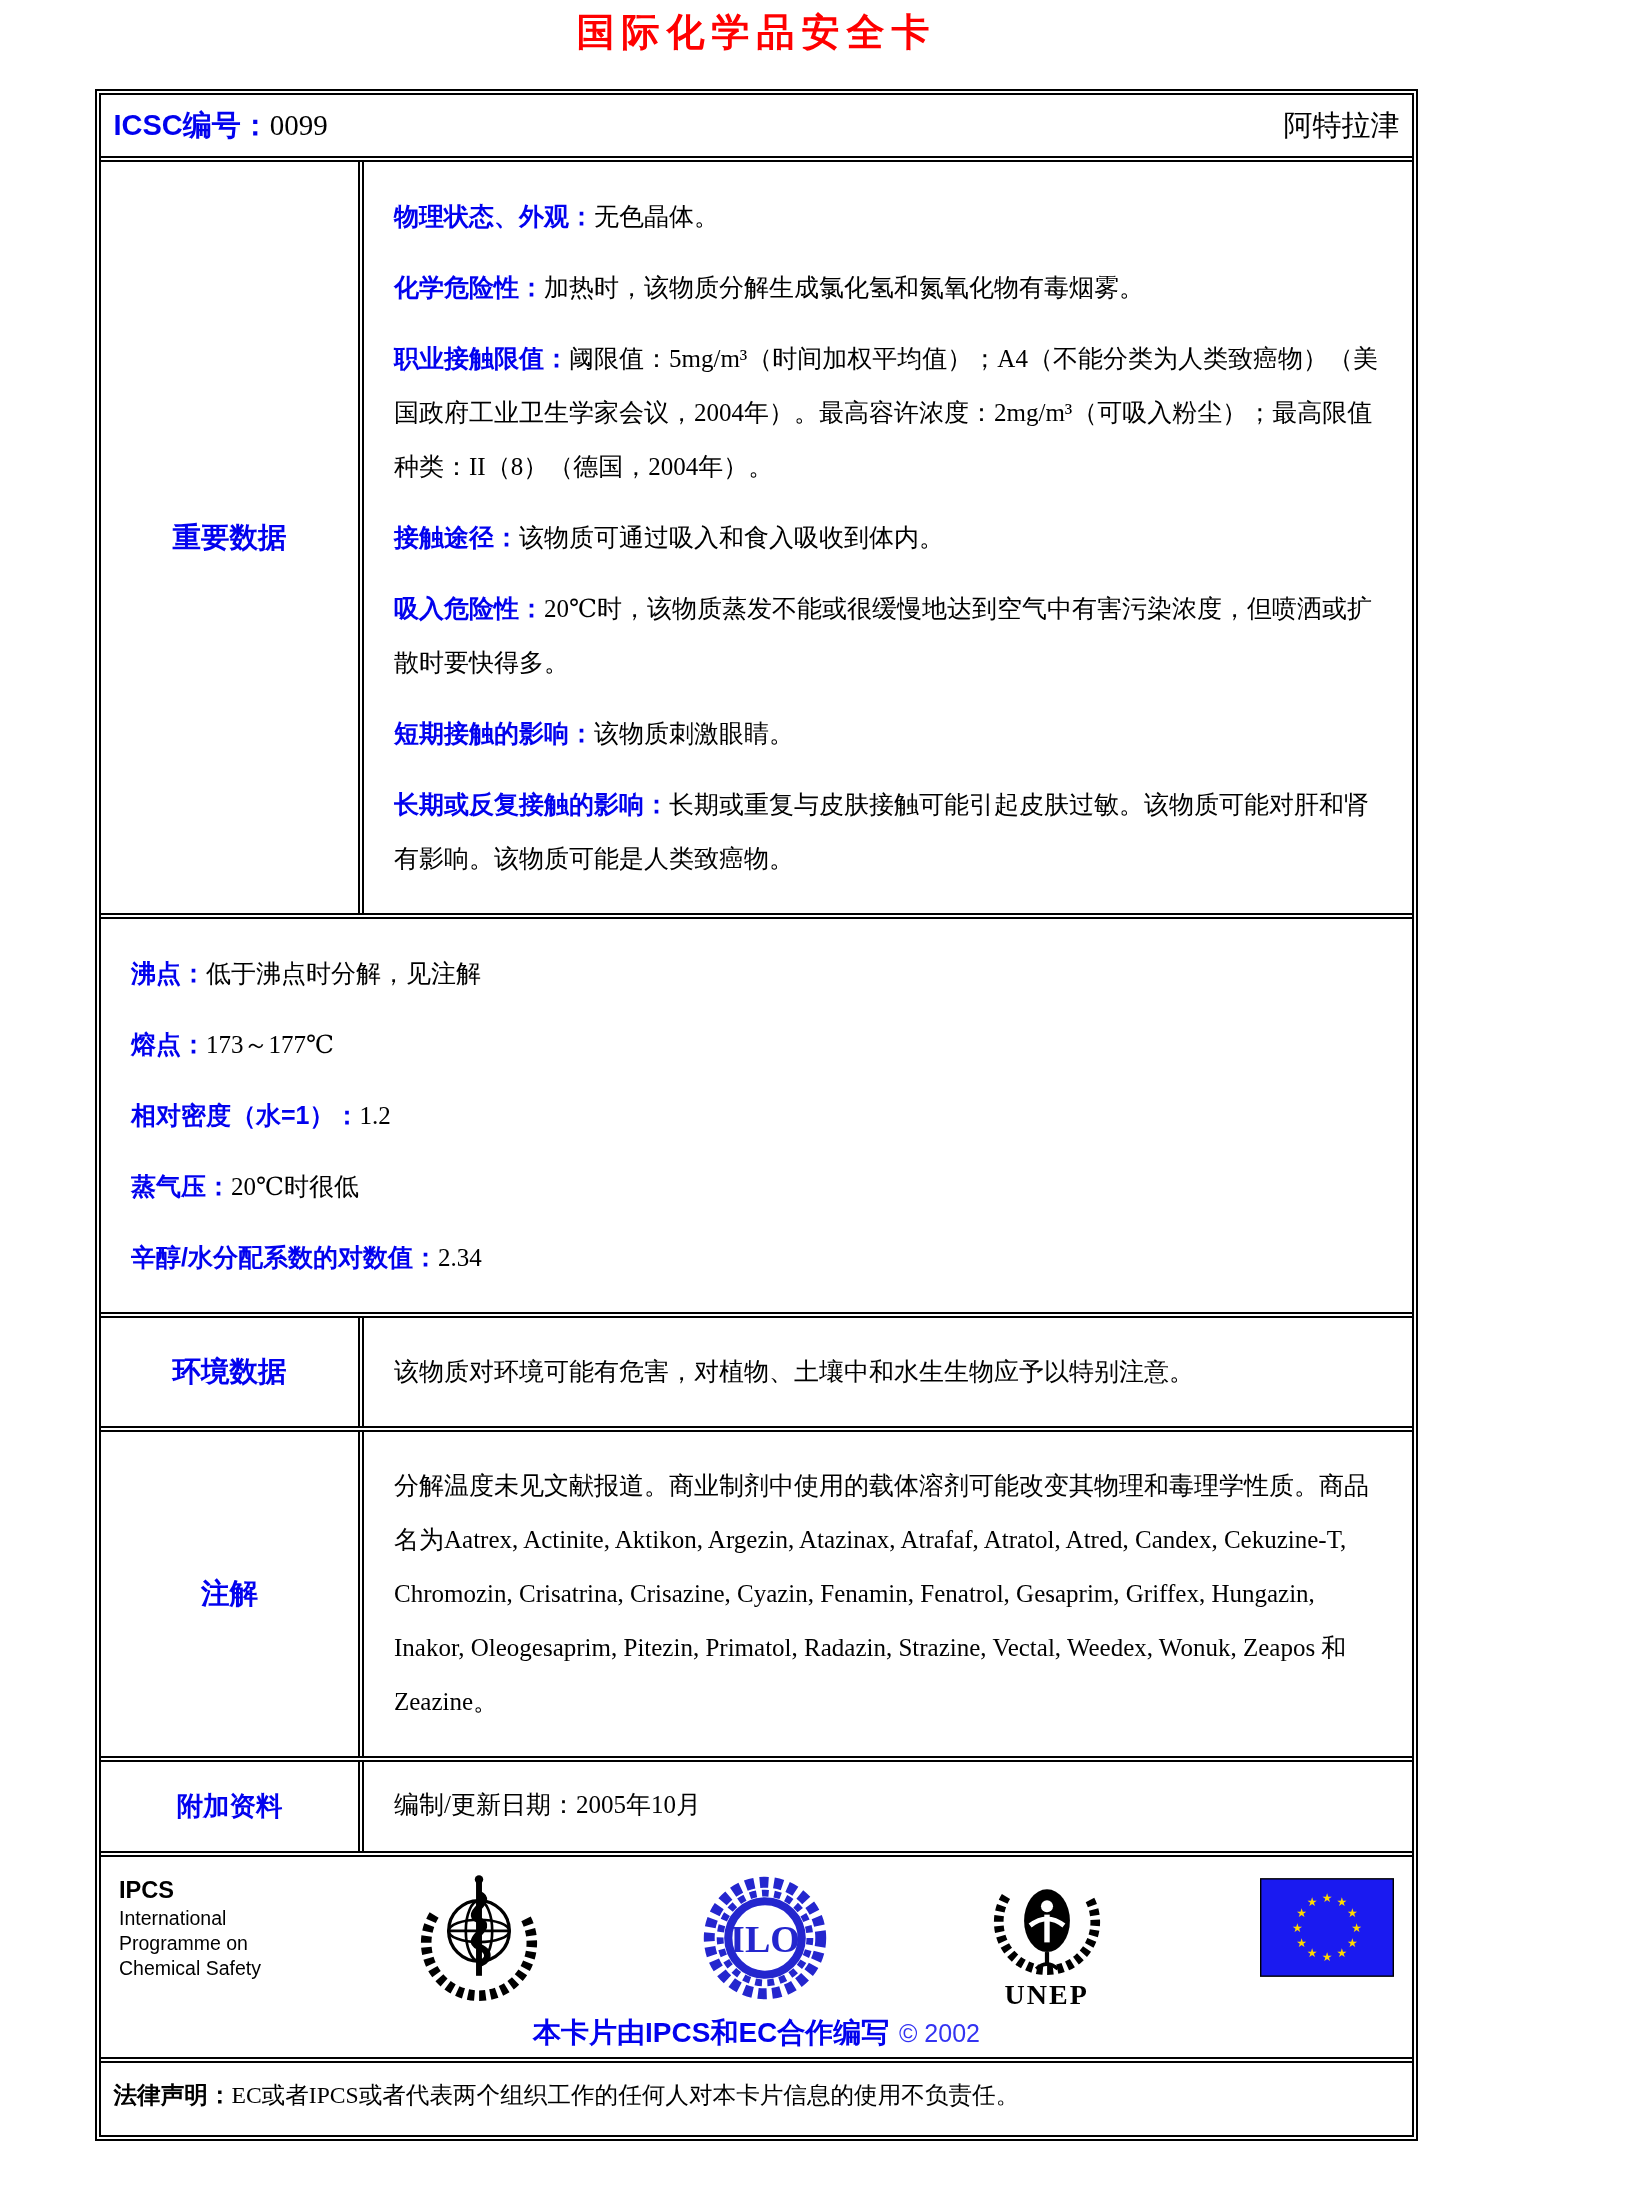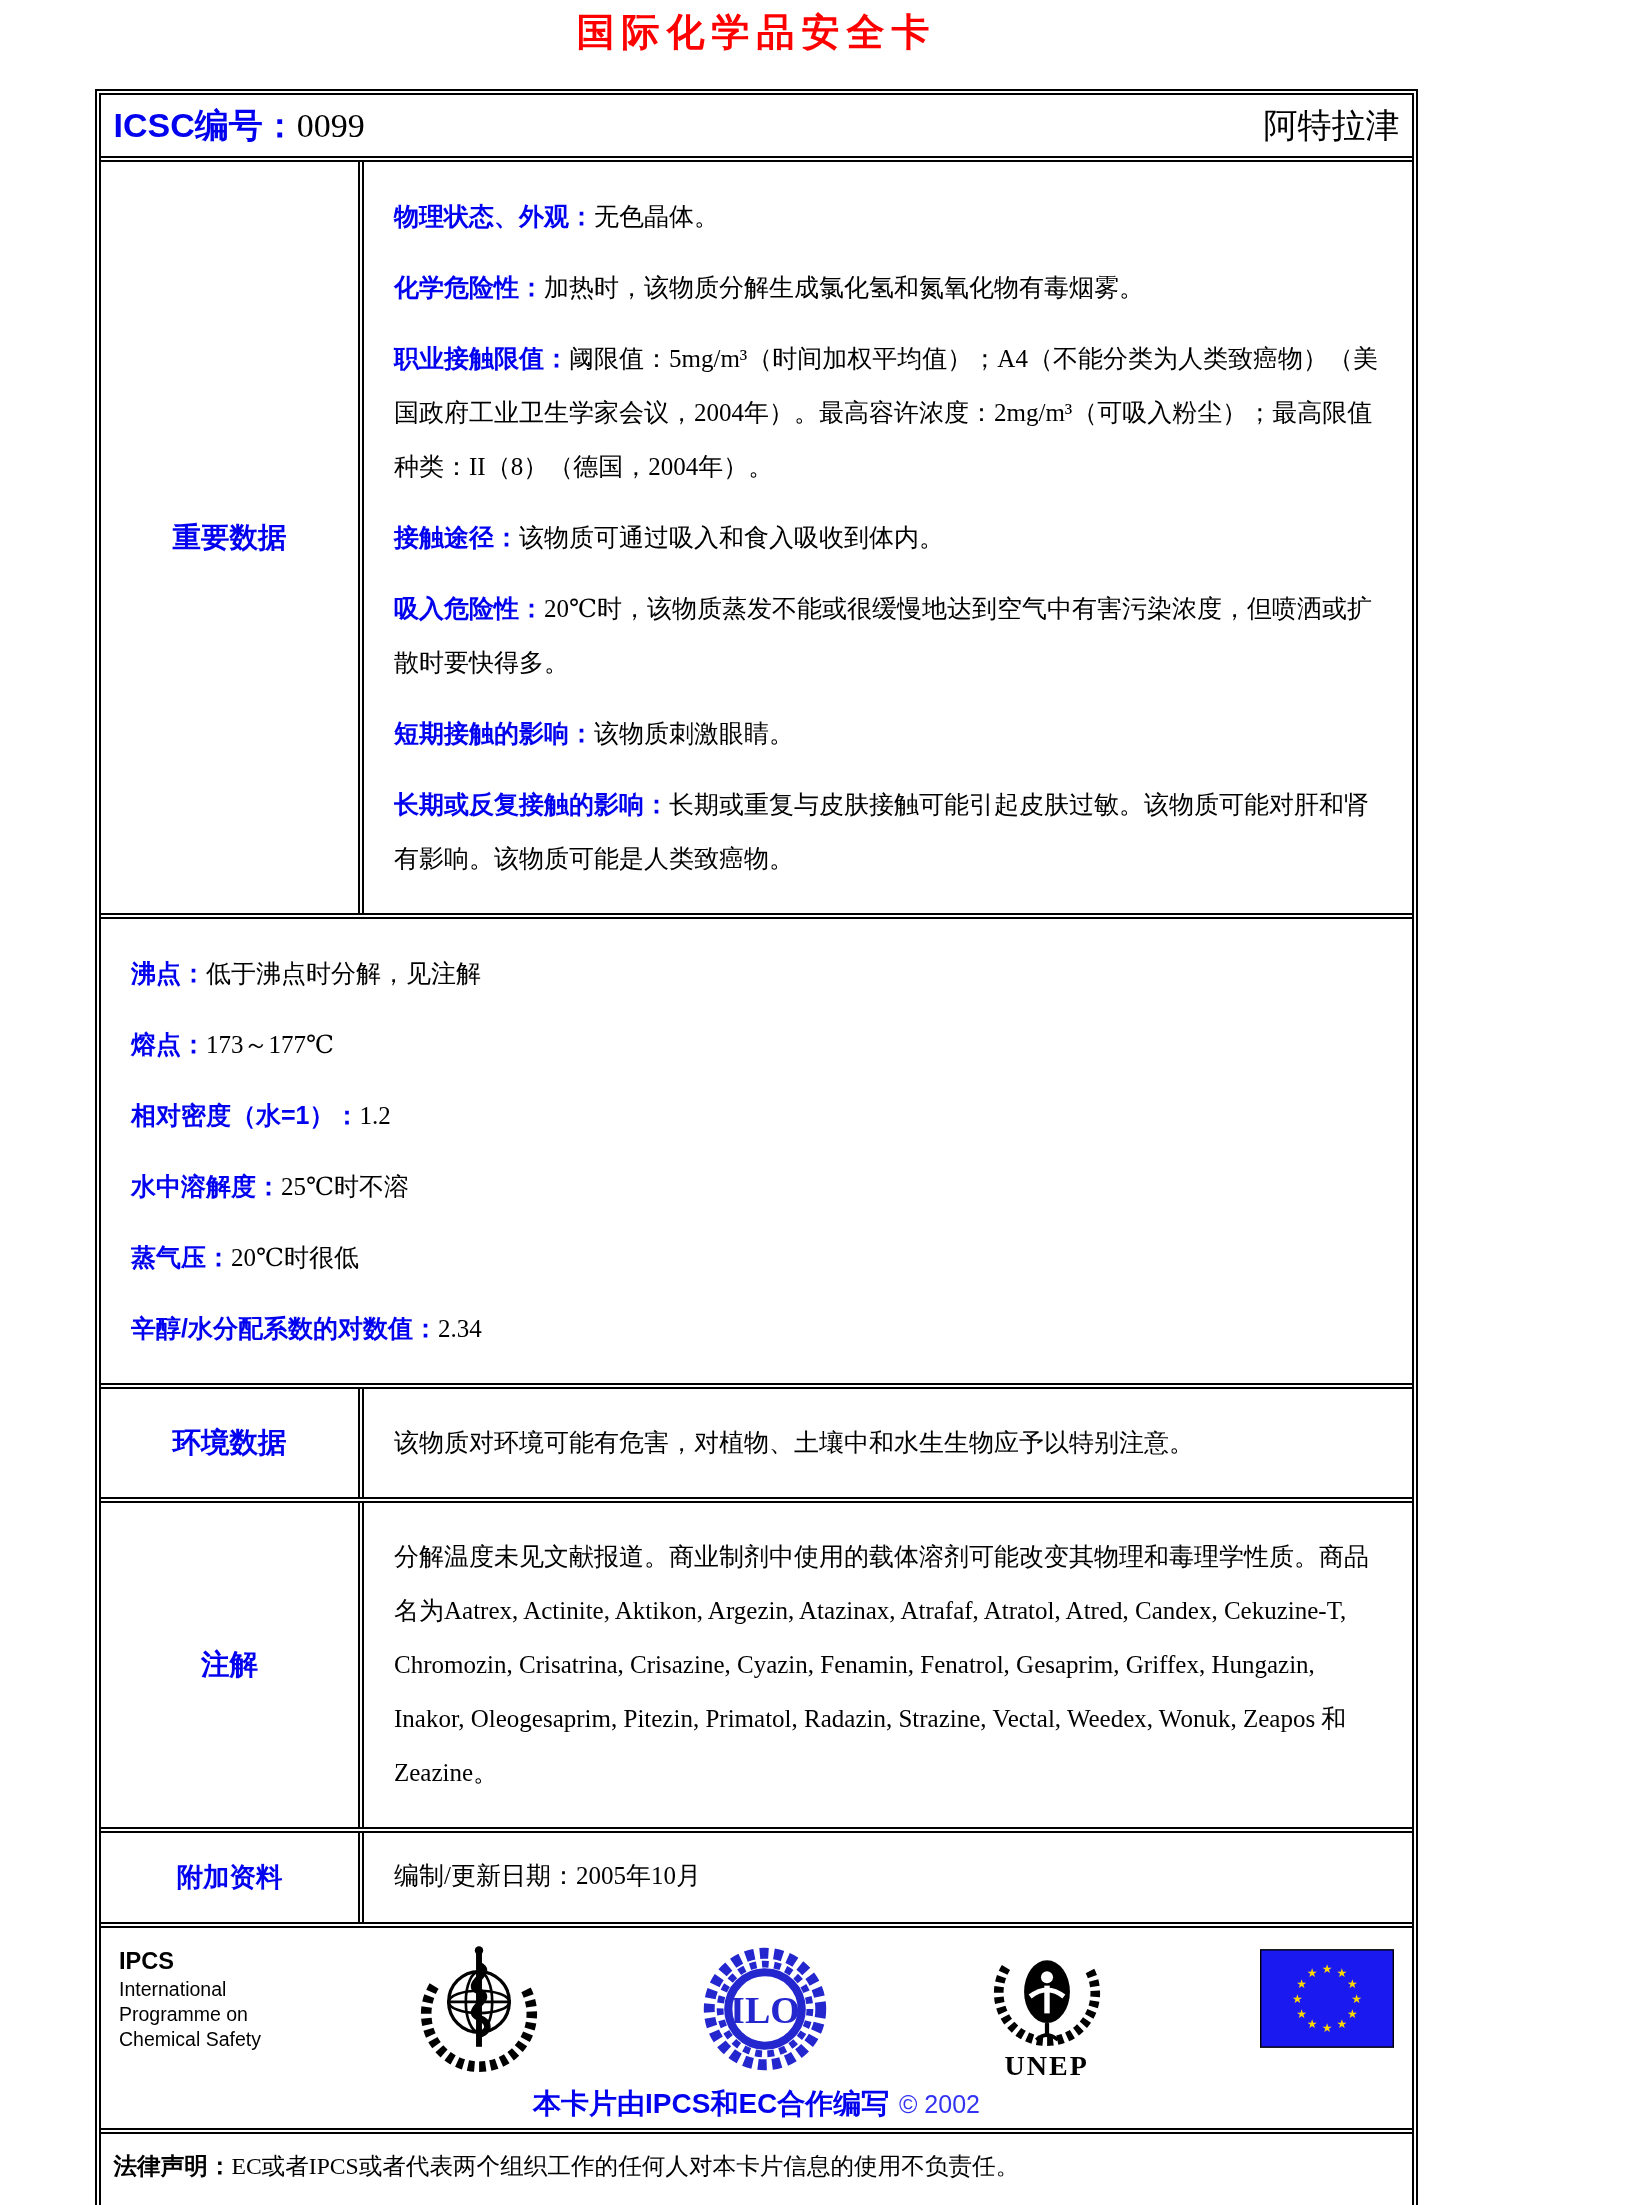--- a/index.html
+++ b/index.html
@@ -36,7 +36,7 @@
     align-items: center;
     justify-content: space-between;
     padding: 0 12.5px;
-    font-size: 34px;
+    font-size: 29px;
   }
   .blue-label {
     color: #0202ee;

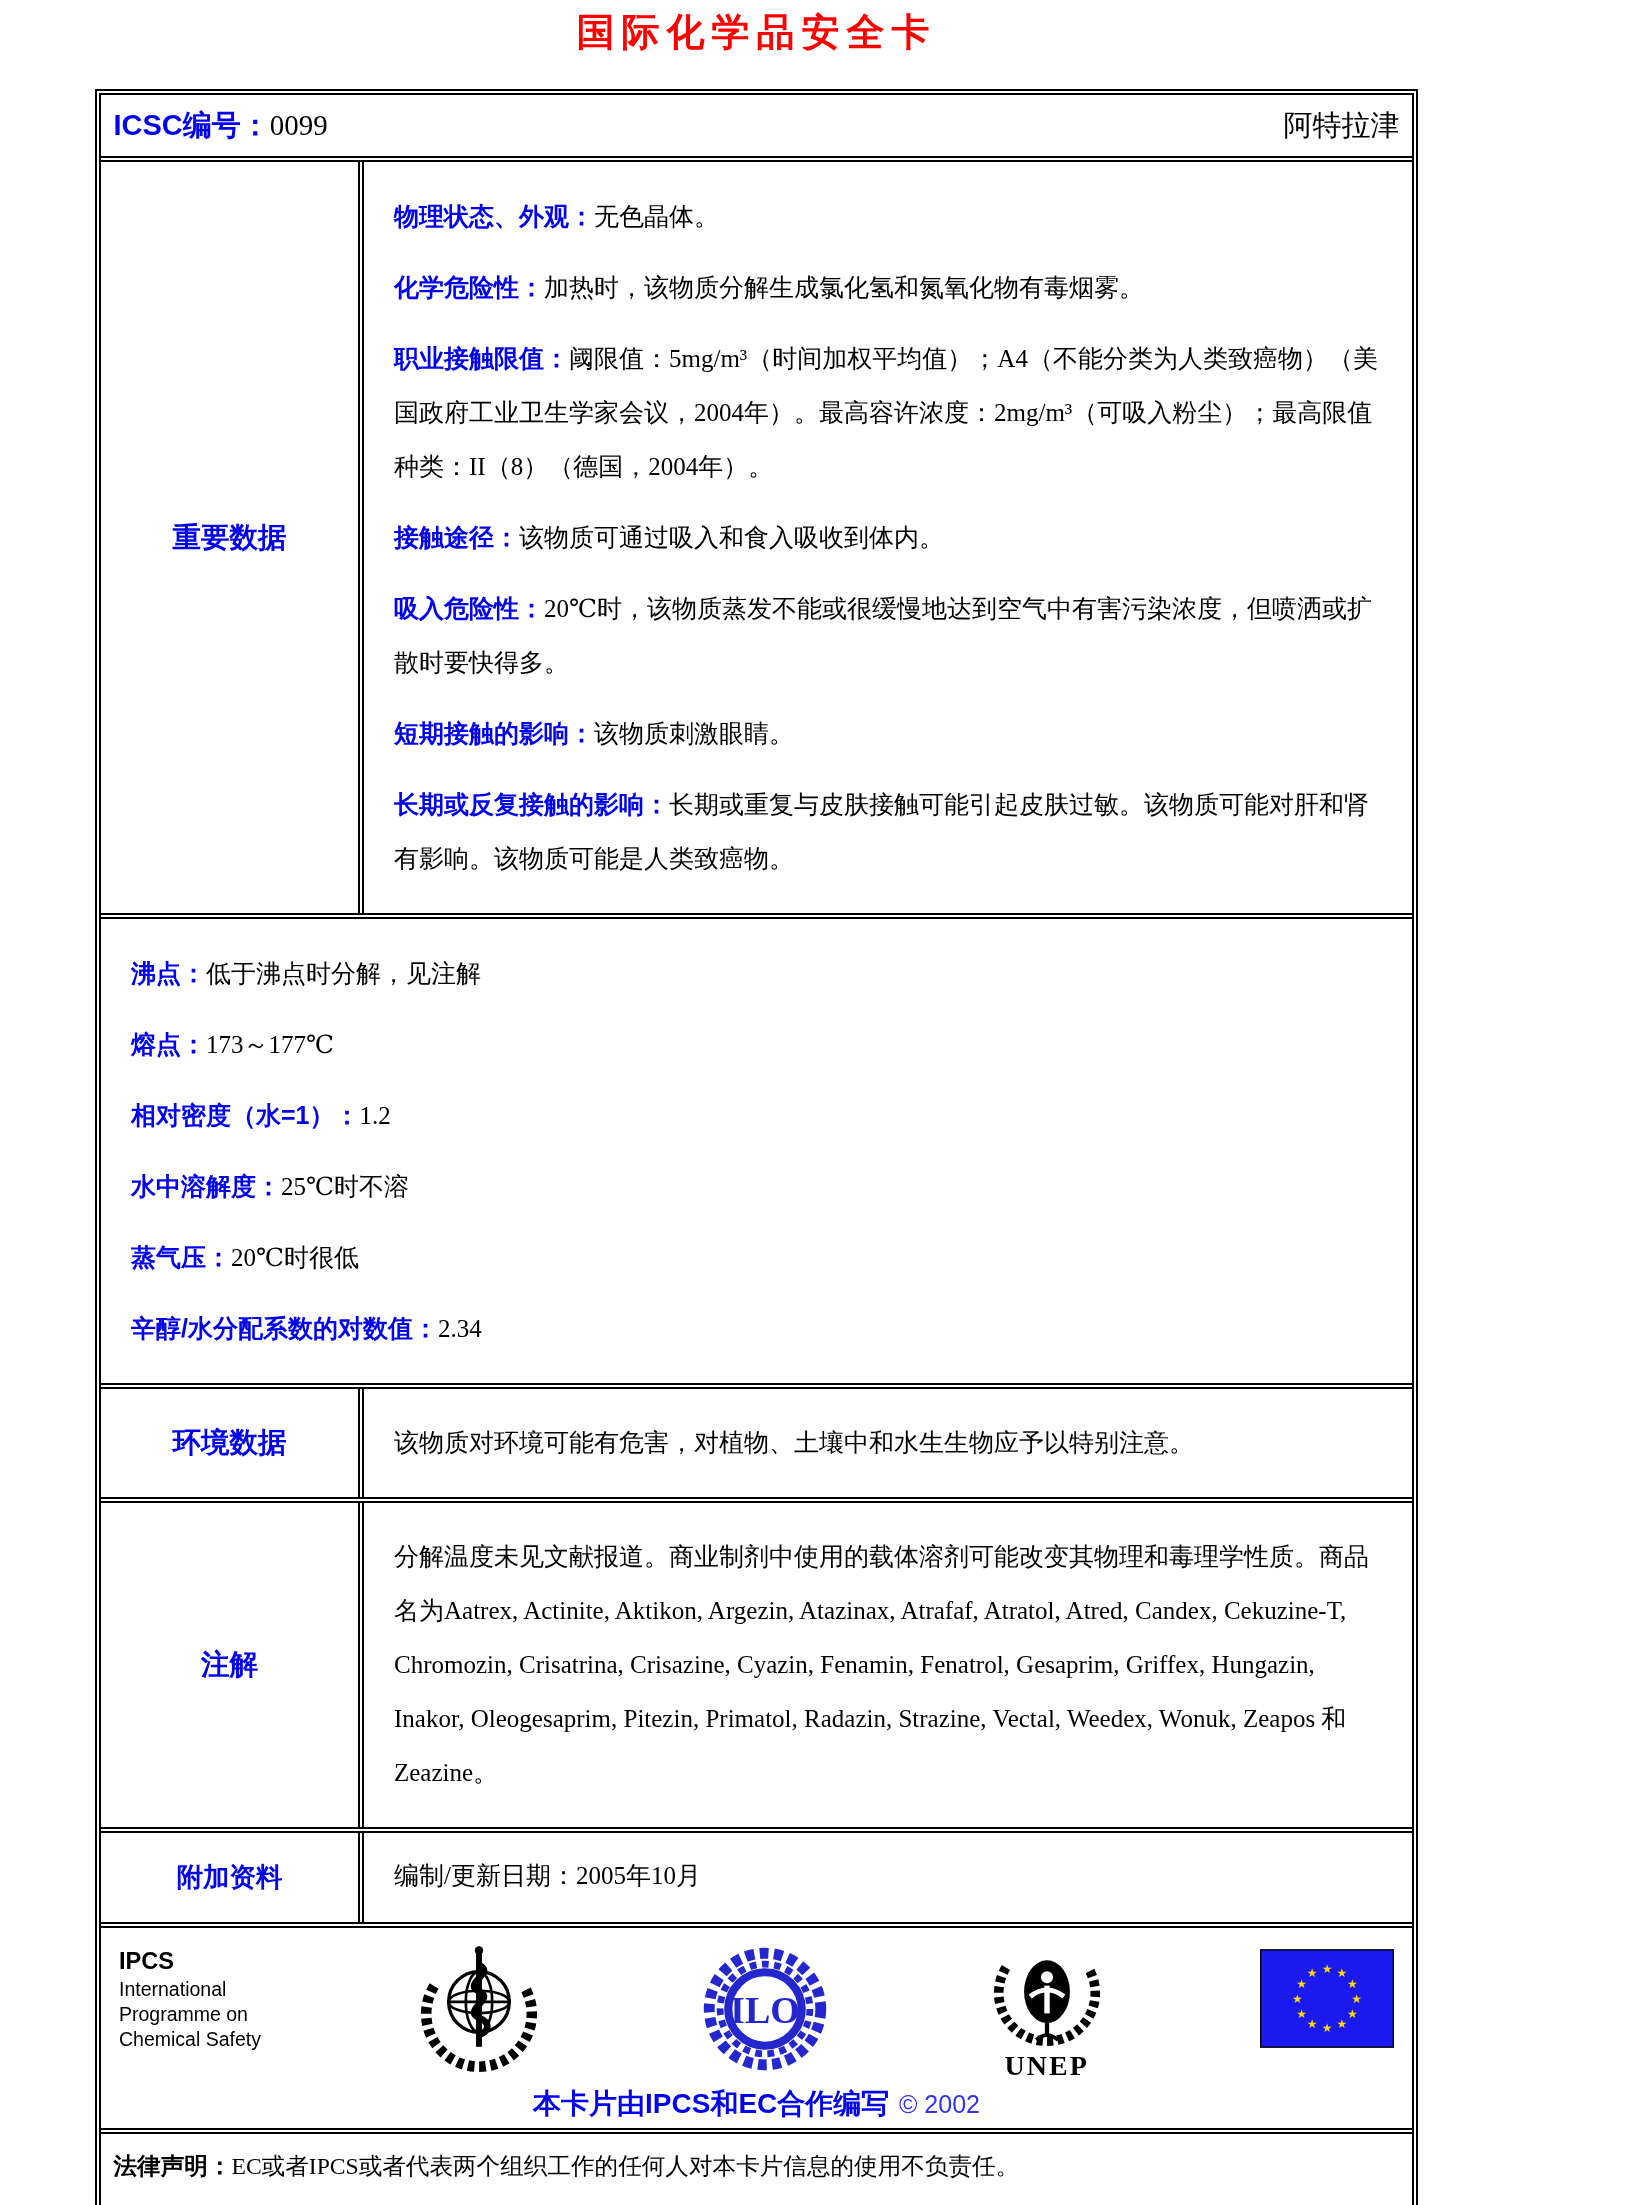--- a/index.html
+++ b/index.html
@@ -162,7 +162,6 @@
         <p><span class="inline-label">沸点：</span><span>低于沸点时分解，见注解</span></p>
         <p><span class="inline-label">熔点：</span><span>173～177℃</span></p>
         <p><span class="inline-label">相对密度（水=1）：</span><span>1.2</span></p>
-        <p><span class="inline-label">水中溶解度：</span><span>25℃时不溶</span></p>
         <p><span class="inline-label">蒸气压：</span><span>20℃时很低</span></p>
         <p><span class="inline-label">辛醇/水分配系数的对数值：</span><span>2.34</span></p>
       </div>

